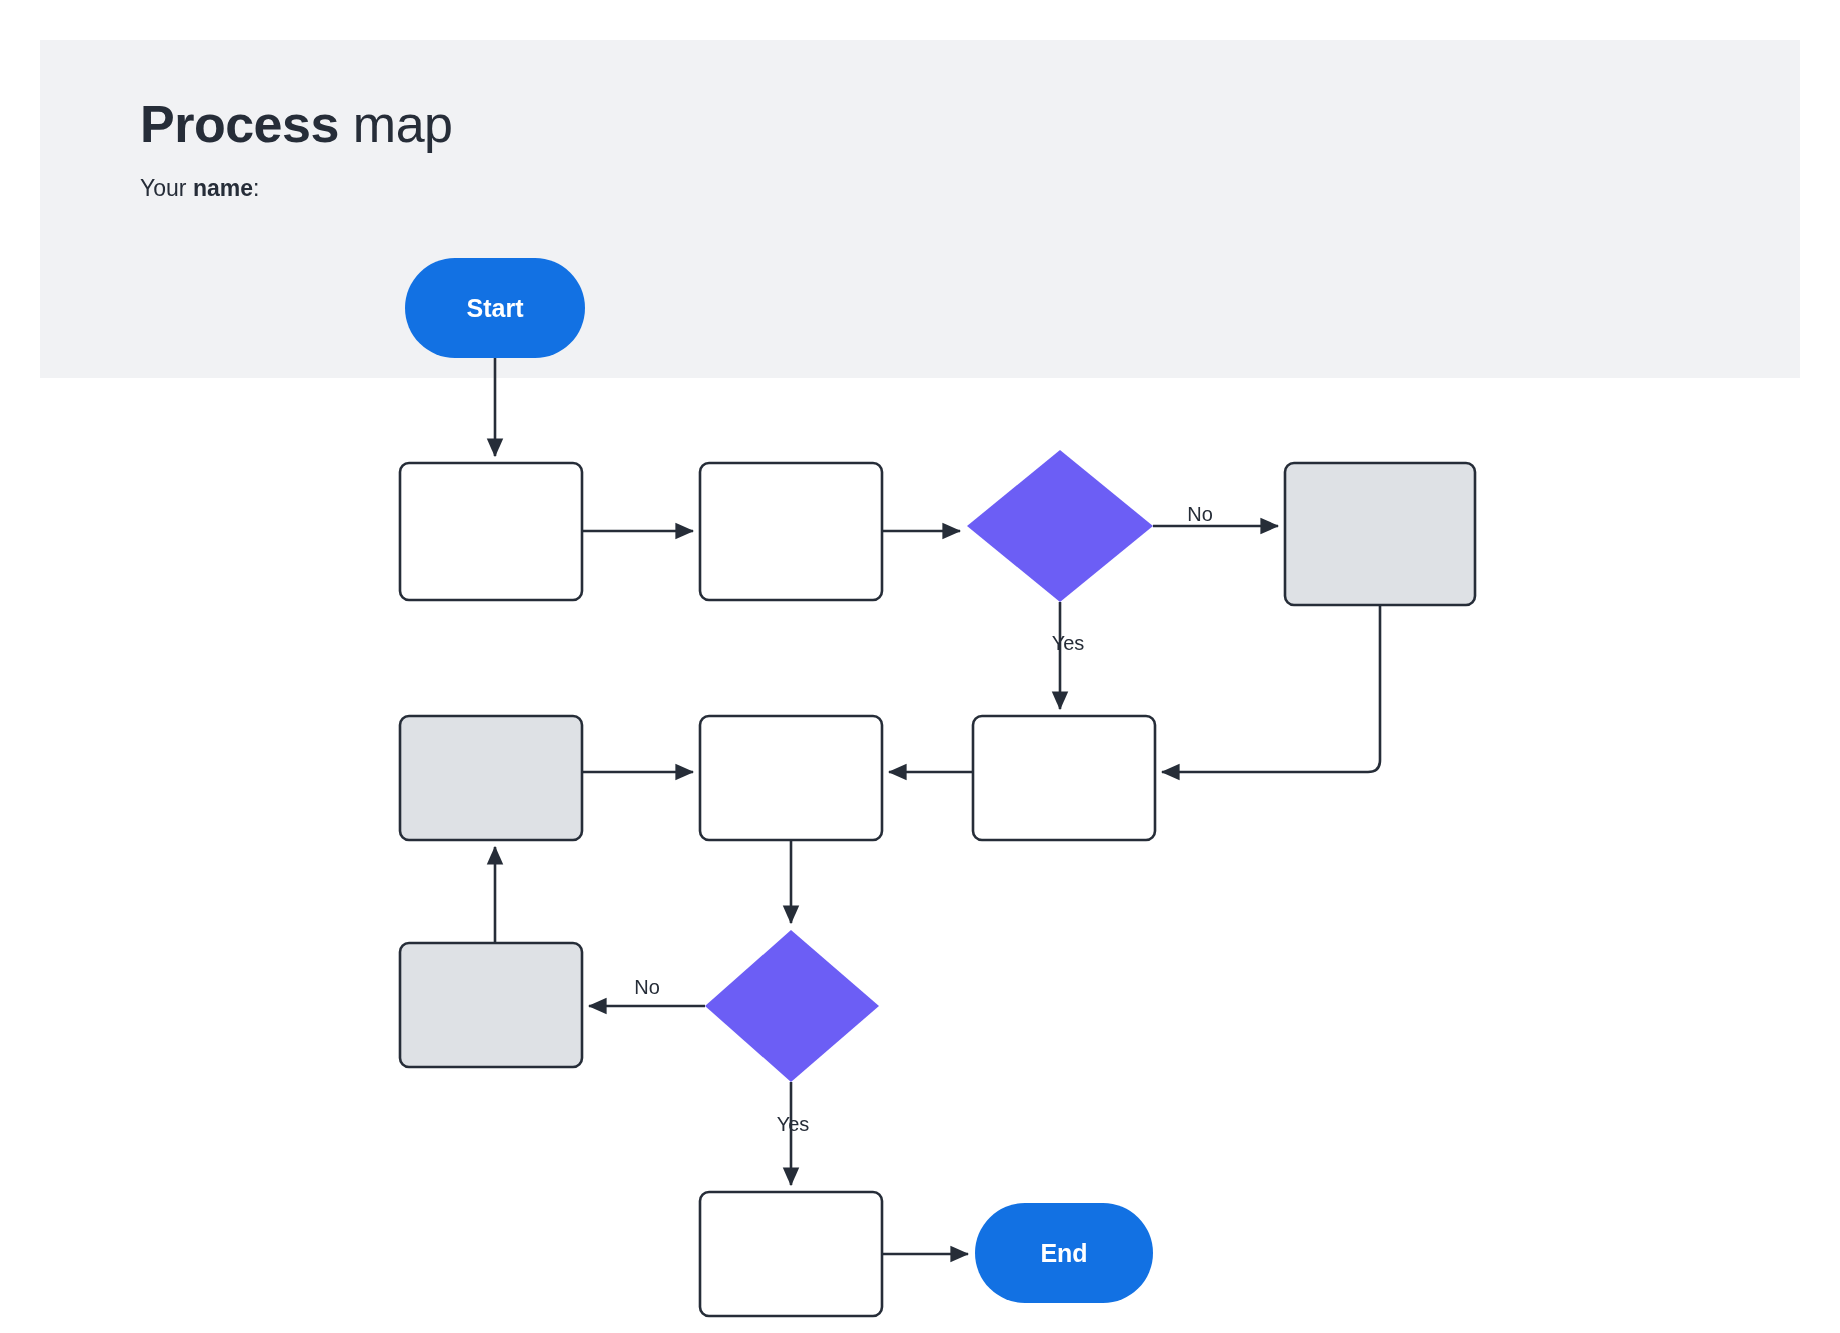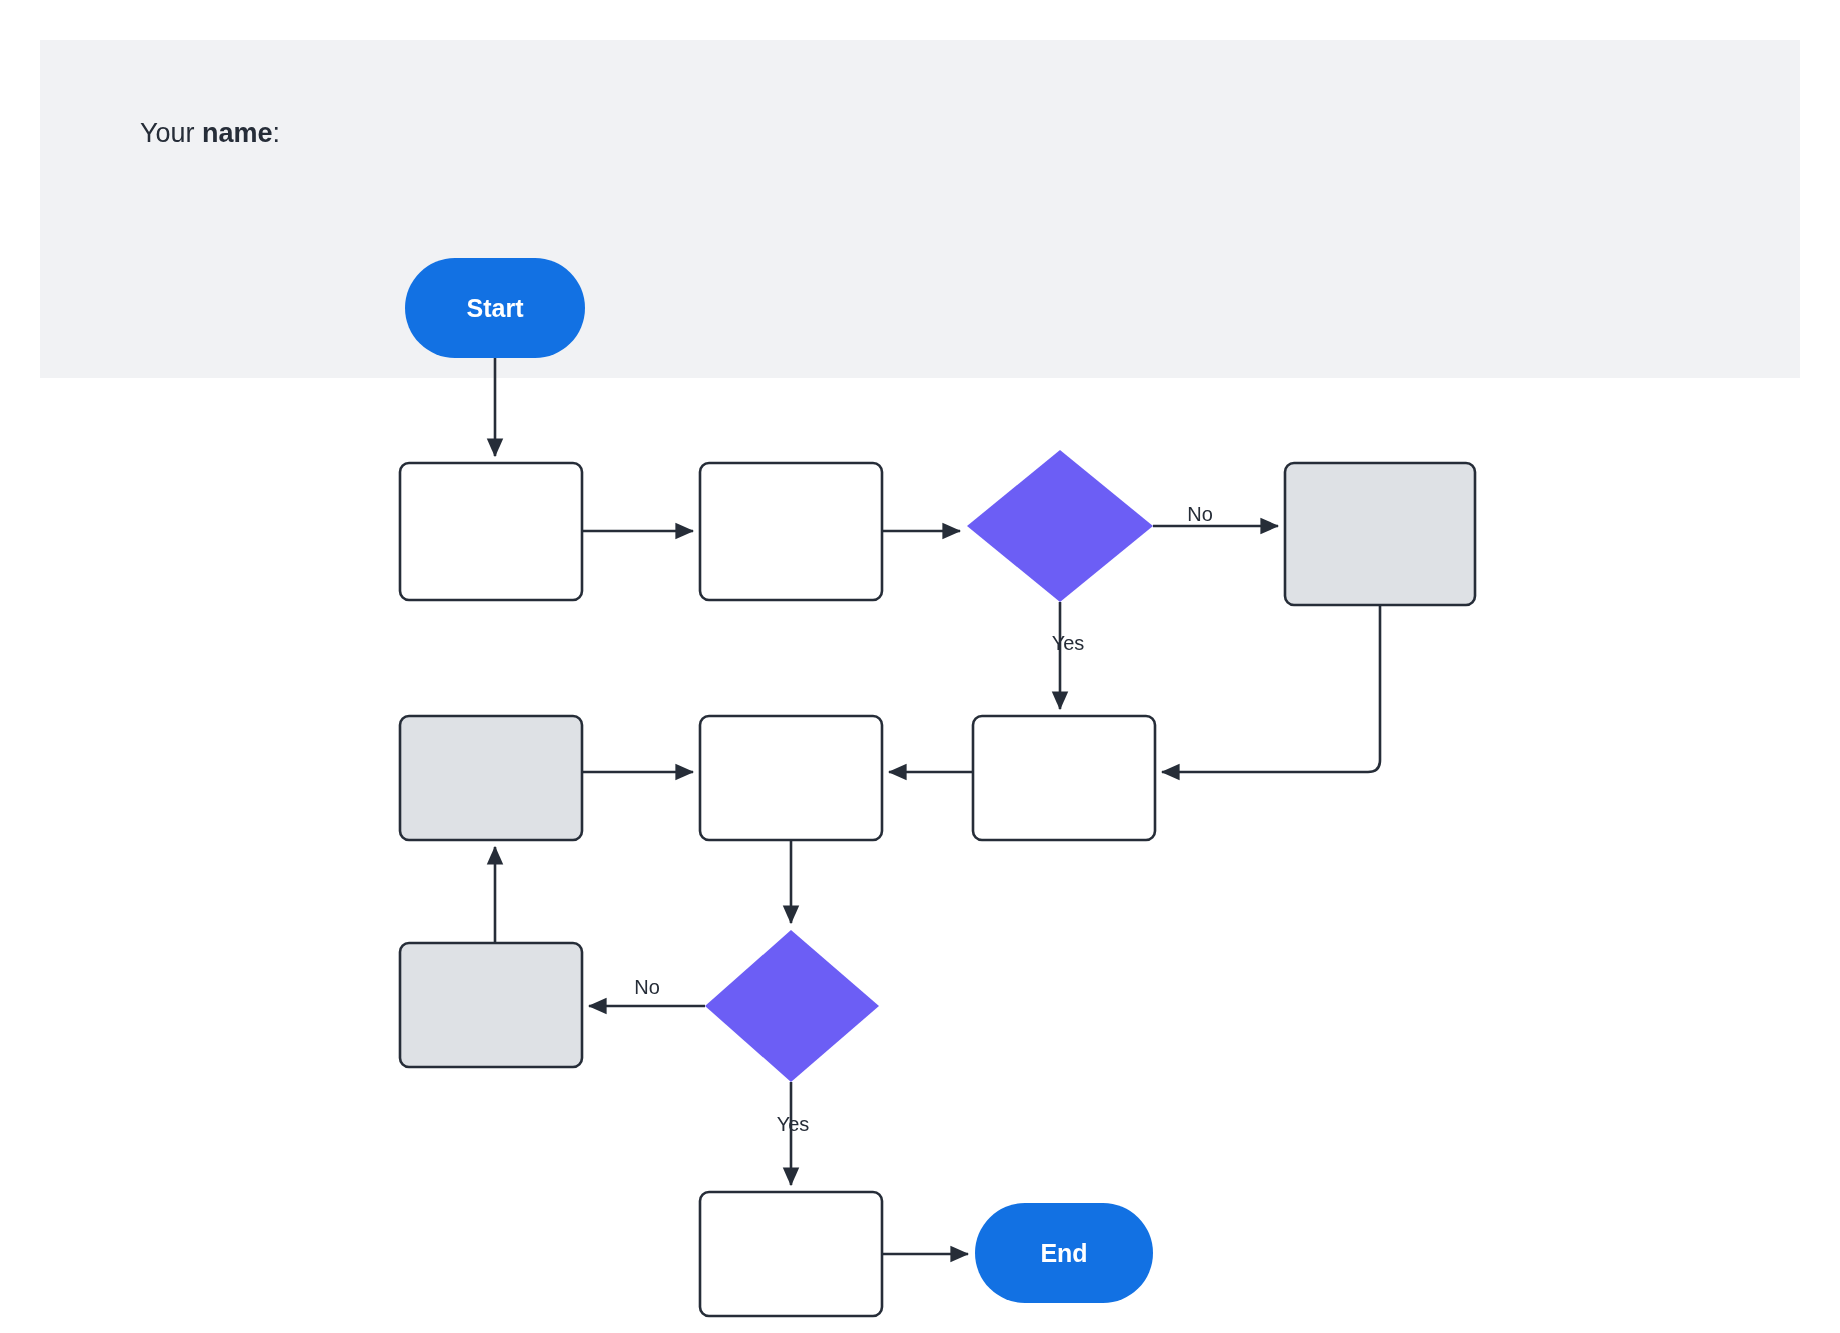--- a/index.html
+++ b/index.html
@@ -107,6 +107,7 @@
   <div class="header-band"></div>
 
   <div class="header-text">
+    <div class="page-title"><span class="strong">Process</span><span> map</span></div>
     <div class="subtitle"><span>Your </span><span class="strong">name</span><span>:</span></div>
   </div>
 

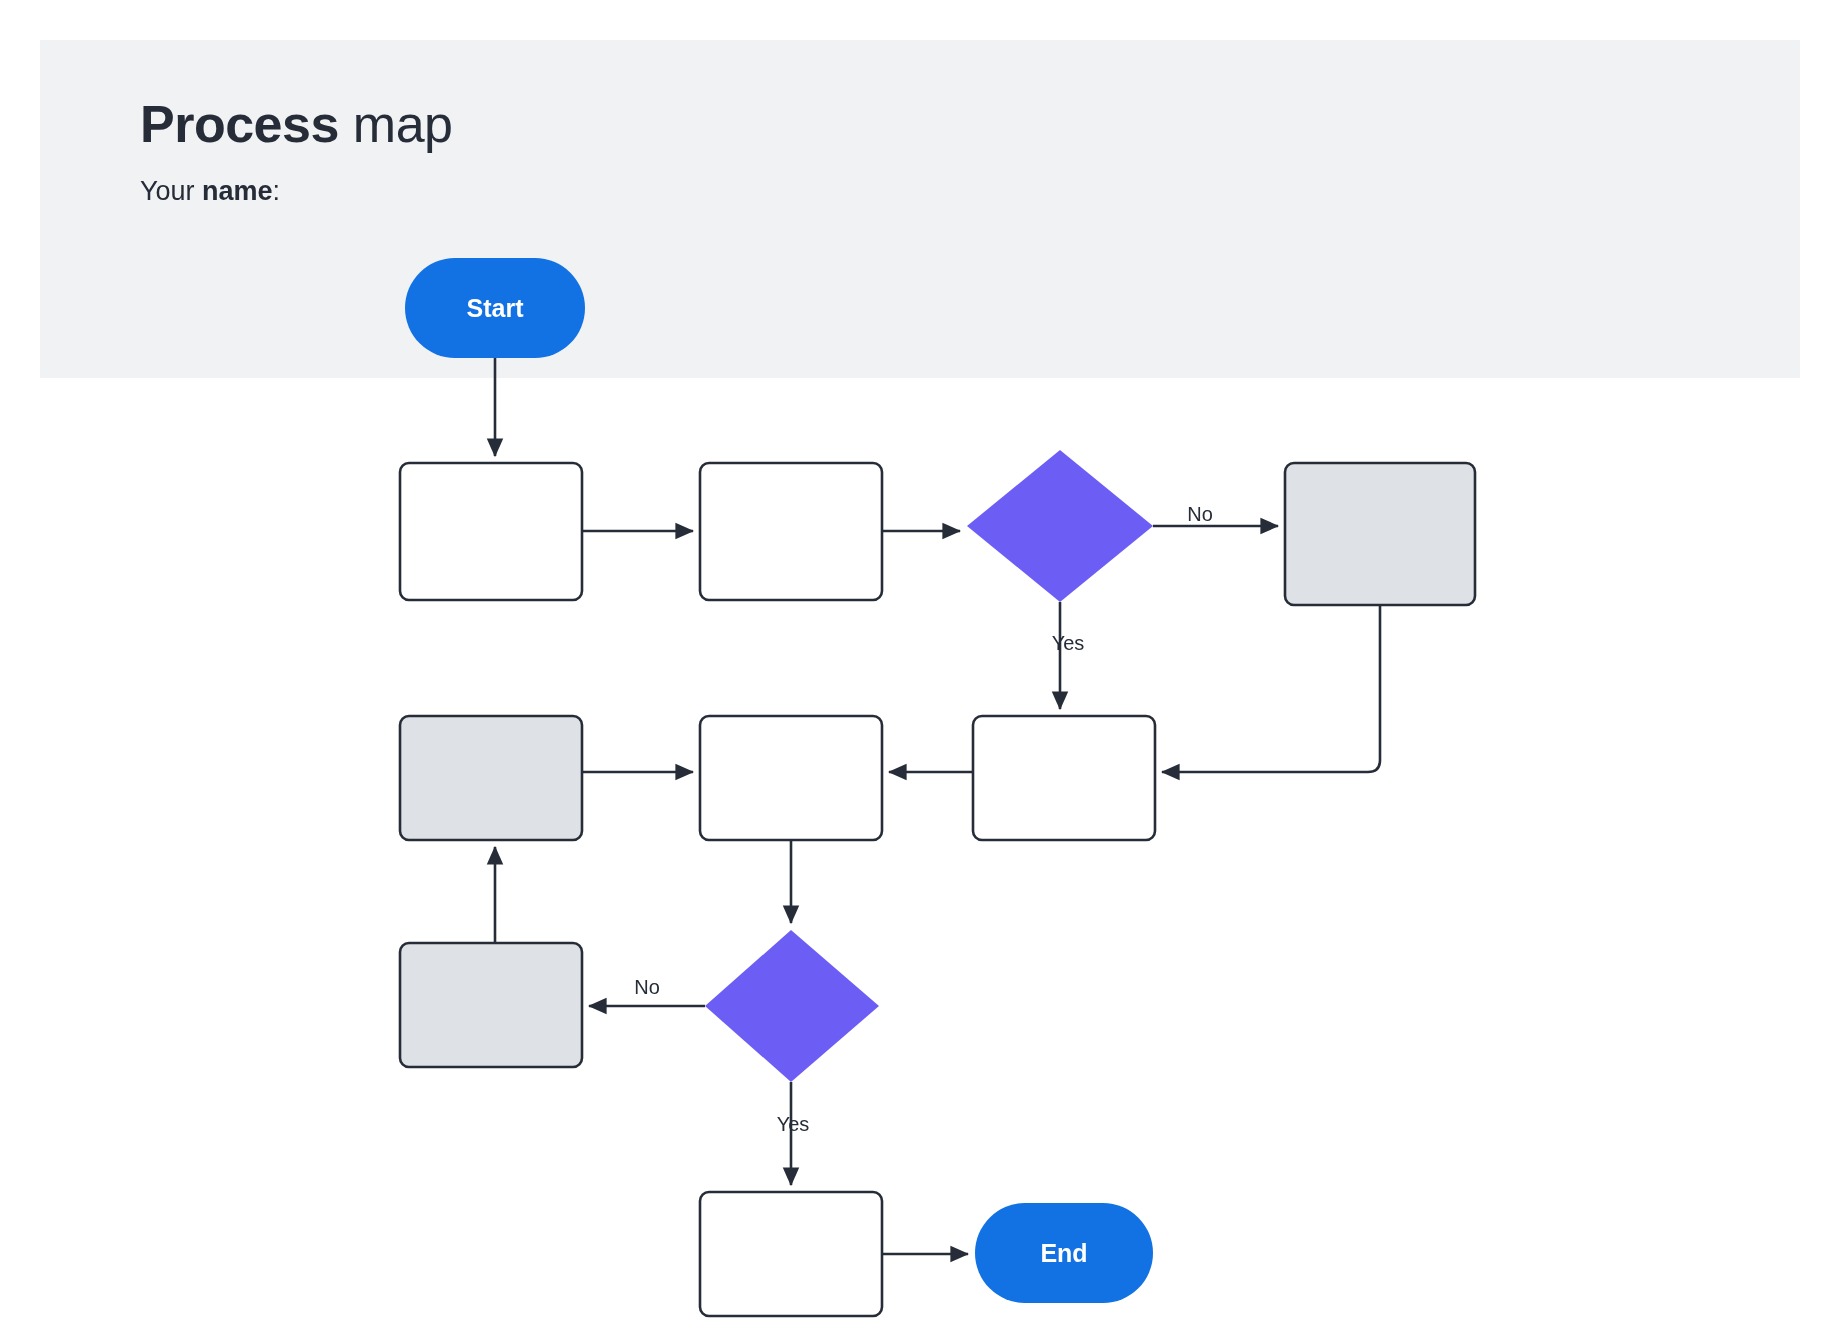--- a/index.html
+++ b/index.html
@@ -47,7 +47,7 @@
   }
   .page-title .strong { font-weight: 700; }
   .subtitle {
-    font-size: 27px;
+    font-size: 23px;
     line-height: 1.2;
     font-weight: 400;
     color: #262d38;

